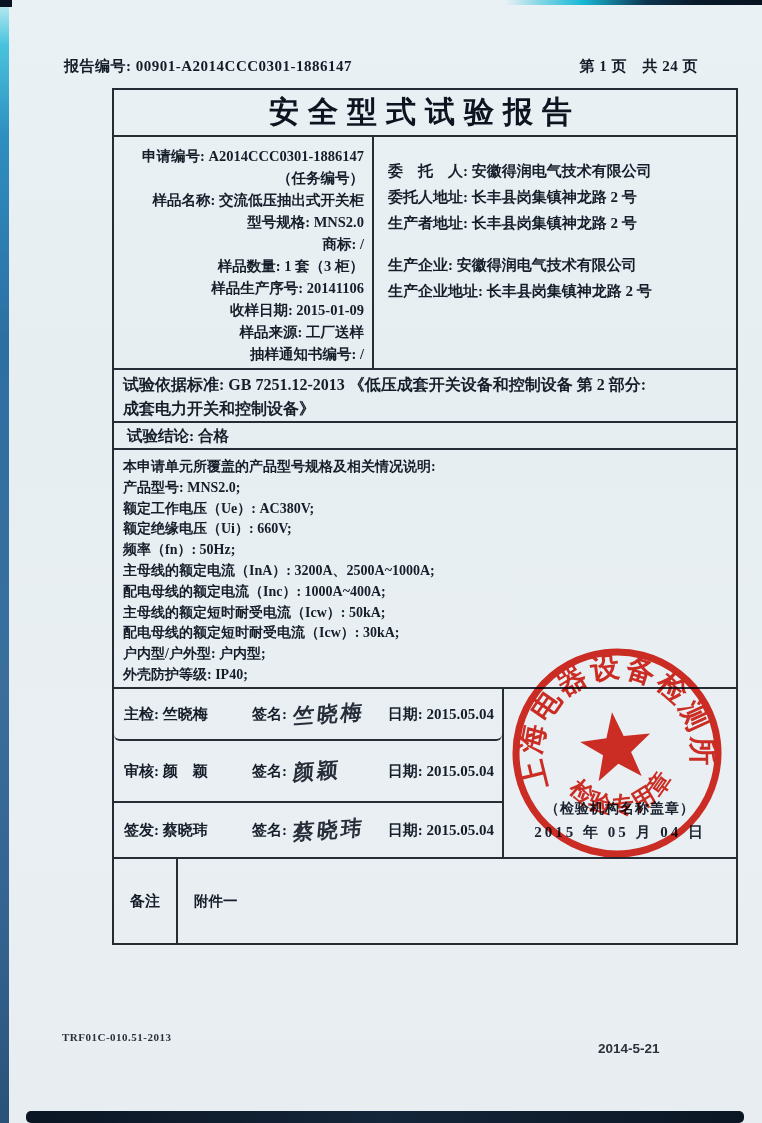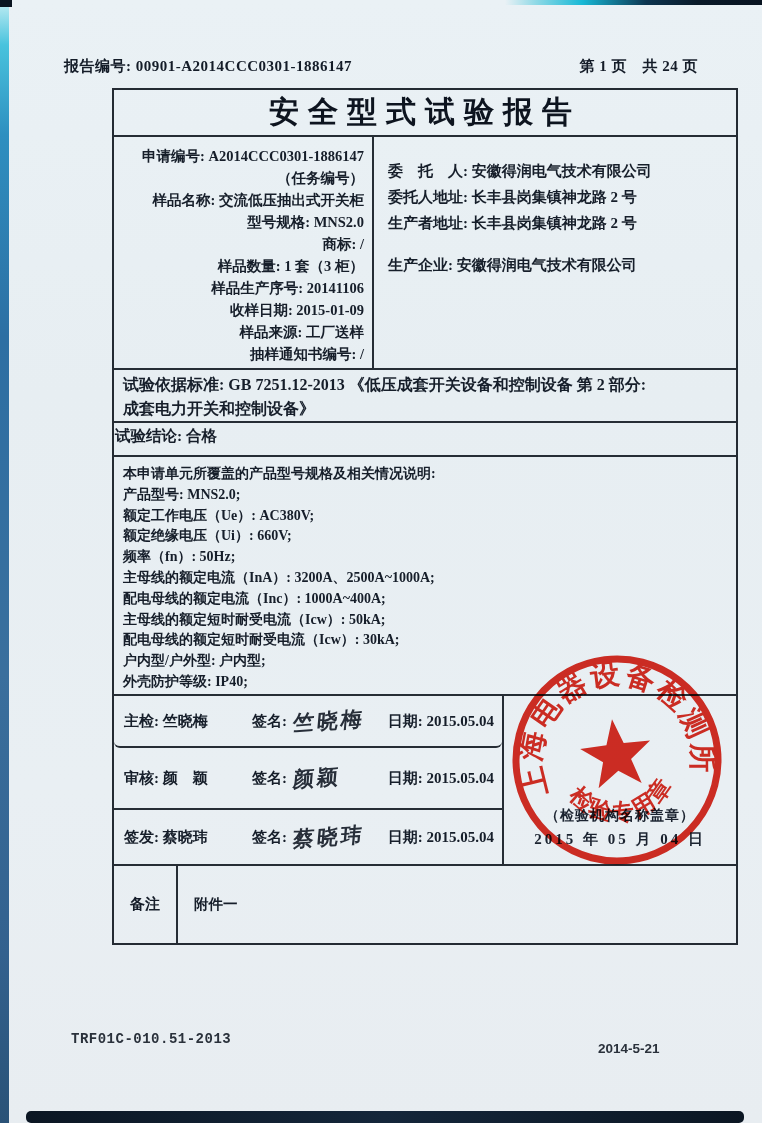--- a/index.html
+++ b/index.html
@@ -110,6 +110,7 @@
         <div>委托人地址: 长丰县岗集镇神龙路 2 号</div>
         <div>生产者地址: 长丰县岗集镇神龙路 2 号</div>
         <div class="gap-before">生产企业: 安徽得润电气技术有限公司</div>
+        <div>生产企业地址: 长丰县岗集镇神龙路 2 号</div>
       </div>
     </div>
 

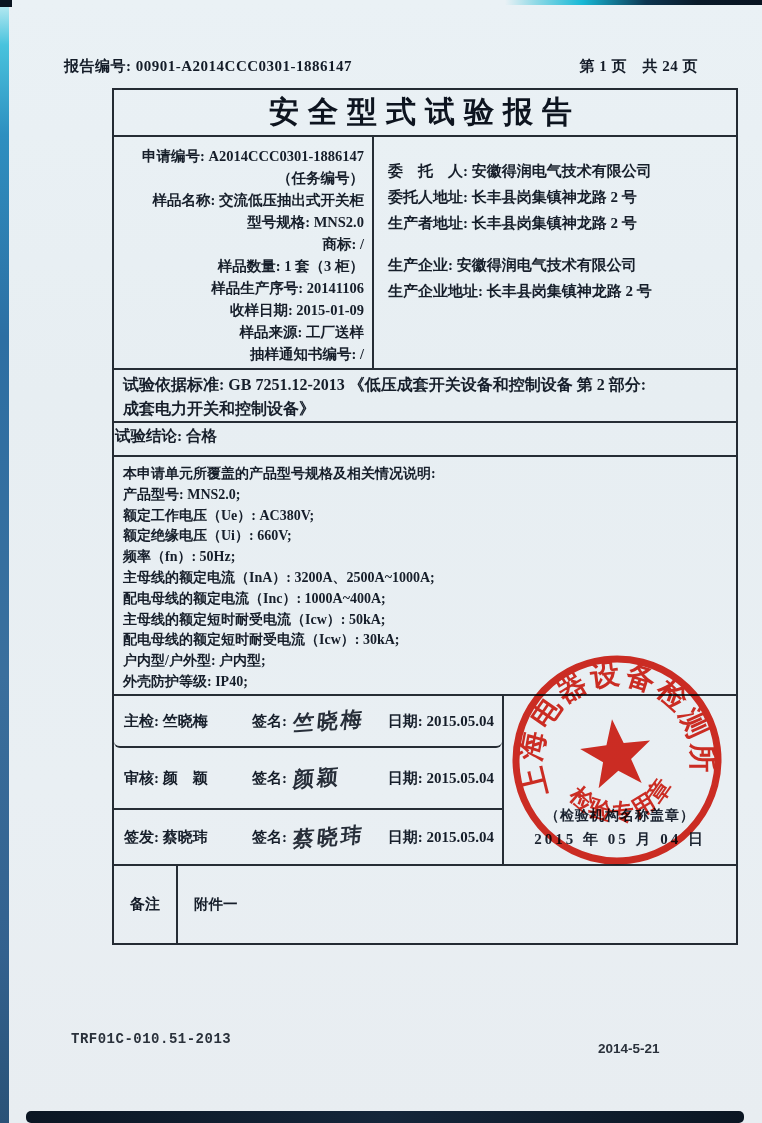--- a/index.html
+++ b/index.html
@@ -37,7 +37,7 @@
   .gap-before { margin-top:16px; }
   .standard-row { height:53px; padding:3px 10px 0 9px; }
   .standard-row div { font-size:16px; font-weight:bold; line-height:24px; white-space:nowrap; }
-  .conclusion-row { height:34px; padding:2px 10px 0 1px; font-size:15.5px; font-weight:bold; line-height:21px; }
+  .conclusion-row { height:27px; padding:2px 10px 0 13px; font-size:15.5px; font-weight:bold; line-height:21px; }
   .product-row { height:239px; padding:7px 10px 0 9px; }
   .product-row div { font-size:14px; font-weight:bold; line-height:20.8px; white-space:nowrap; }
 

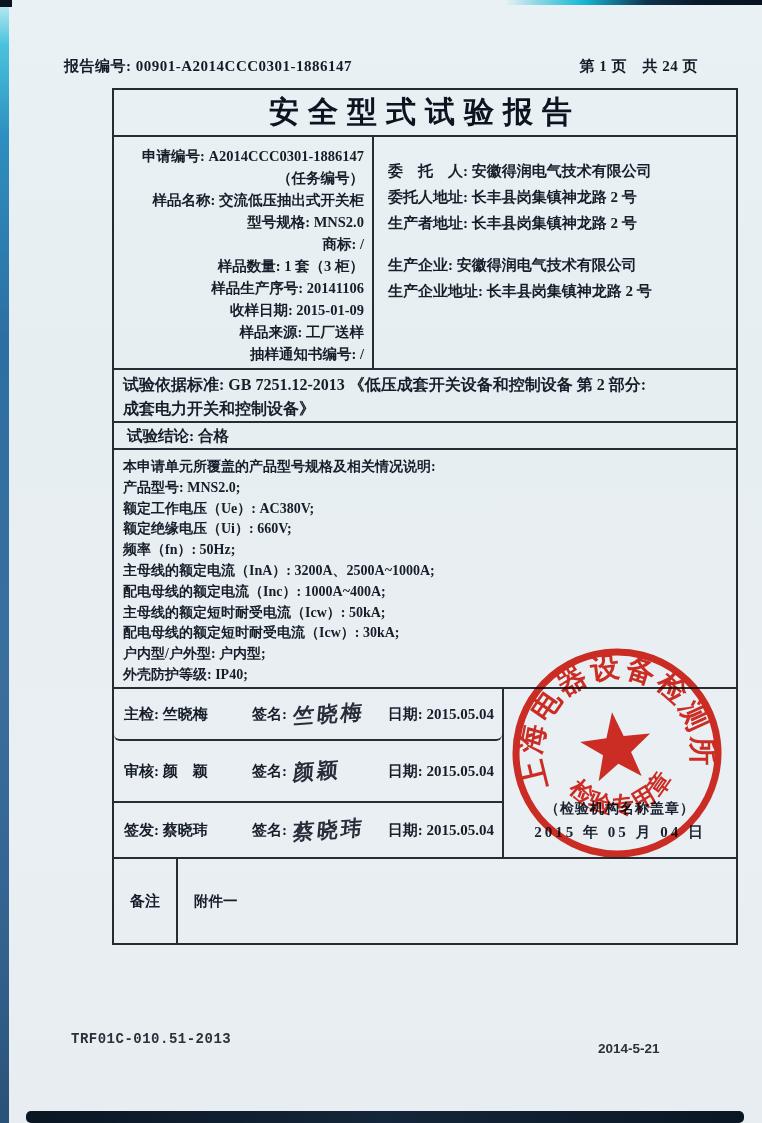--- a/index.html
+++ b/index.html
@@ -68,8 +68,8 @@
     font-size:14.5px; font-weight:bold; }
 
   .page-foot { position:absolute; left:0; top:0; width:100%; height:100%; pointer-events:none; }
-  .foot-left { position:absolute; left:71px; top:1031px; font-size:14px; font-weight:bold;
-    color:#2a313b; font-family:Liberation Mono, monospace; letter-spacing:.5px; }
+  .foot-left { position:absolute; left:62px; top:1031px; font-size:11px; font-weight:bold;
+    color:#2a313b; font-family:Liberation Serif, serif; letter-spacing:.5px; }
   .foot-right { position:absolute; left:598px; top:1041px; font-size:13.5px; font-weight:bold;
     color:#2a313b; font-family:"Liberation Sans","DejaVu Sans",sans-serif; }
 </style>

